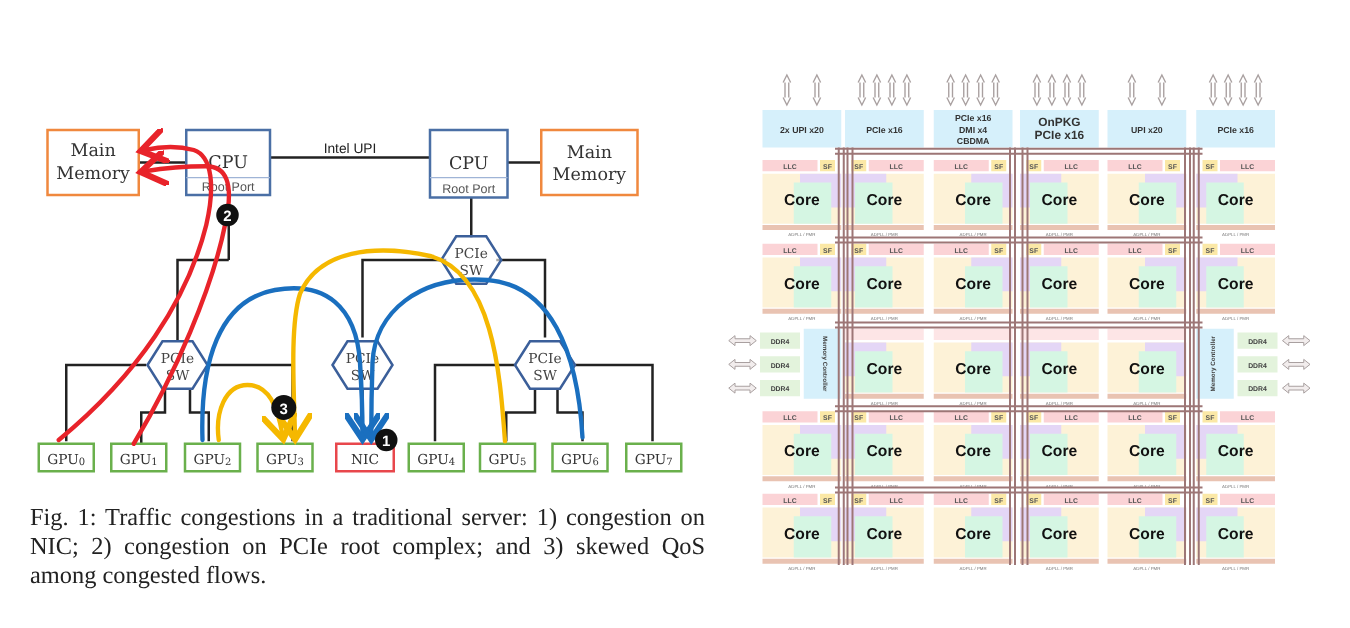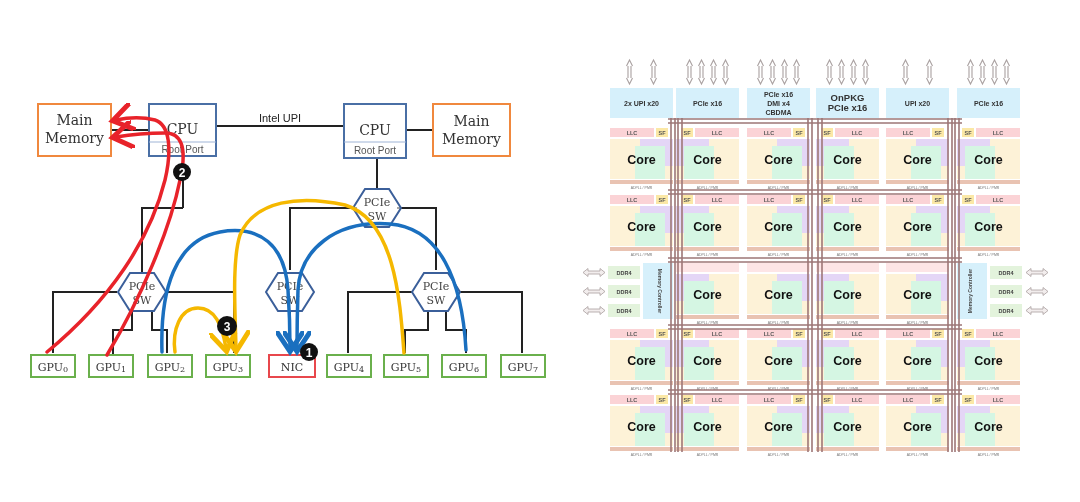--- a/index.html
+++ b/index.html
@@ -171,6 +171,7 @@
     </g>
   </svg>
 
+  <div class="caption">Fig. 1: Traffic congestions in a traditional server: 1) congestion on NIC; 2) congestion on PCIe root complex; and 3) skewed QoS among congested flows.</div>
 </div>
 
 <div id="right-fig">

